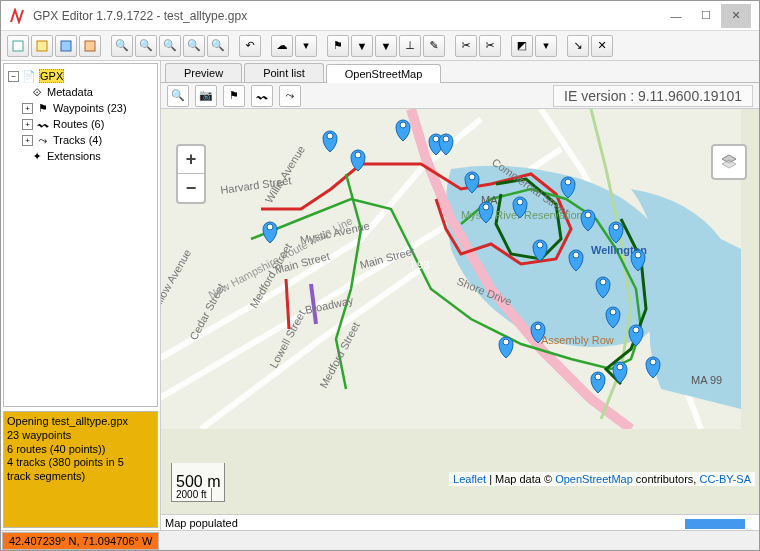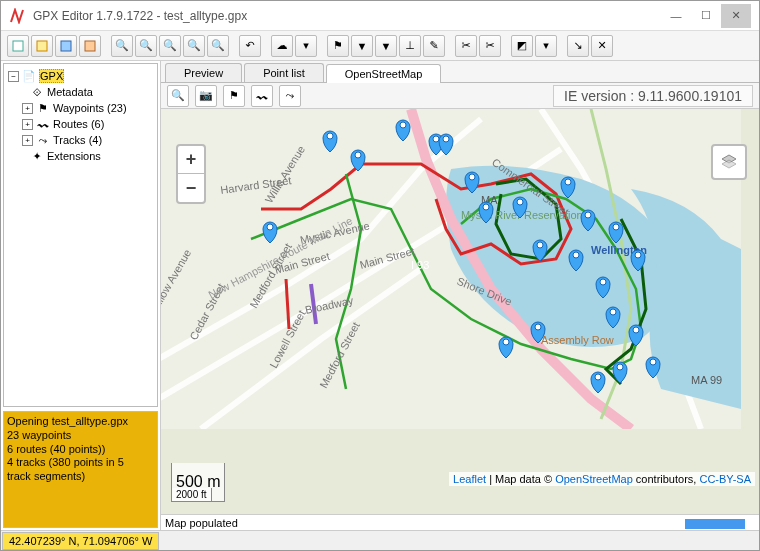--- a/index.html
+++ b/index.html
@@ -44,7 +44,7 @@
 .mapstatus{height:16px;background:#fff;border-top:1px solid #ccc;padding:1px 4px;font-size:10px;display:flex;align-items:flex-end}
 .progress{margin-left:auto;width:60px;height:10px;background:#49e;margin-right:10px}
 .statusbar{height:20px;border-top:1px solid #ccc;display:flex;align-items:center;background:#f0f0f0}
-.statusbar span{border:1px solid #bbb;padding:2px 6px;background:#fde047;margin:1px;font-size:11px}
+.statusbar span{border:1px solid #bbb;padding:2px 6px;background:#f97316;margin:1px;font-size:11px}
 .marker{fill:#3da5f4;stroke:#1568b8;stroke-width:1}
 </style>
 </head>

